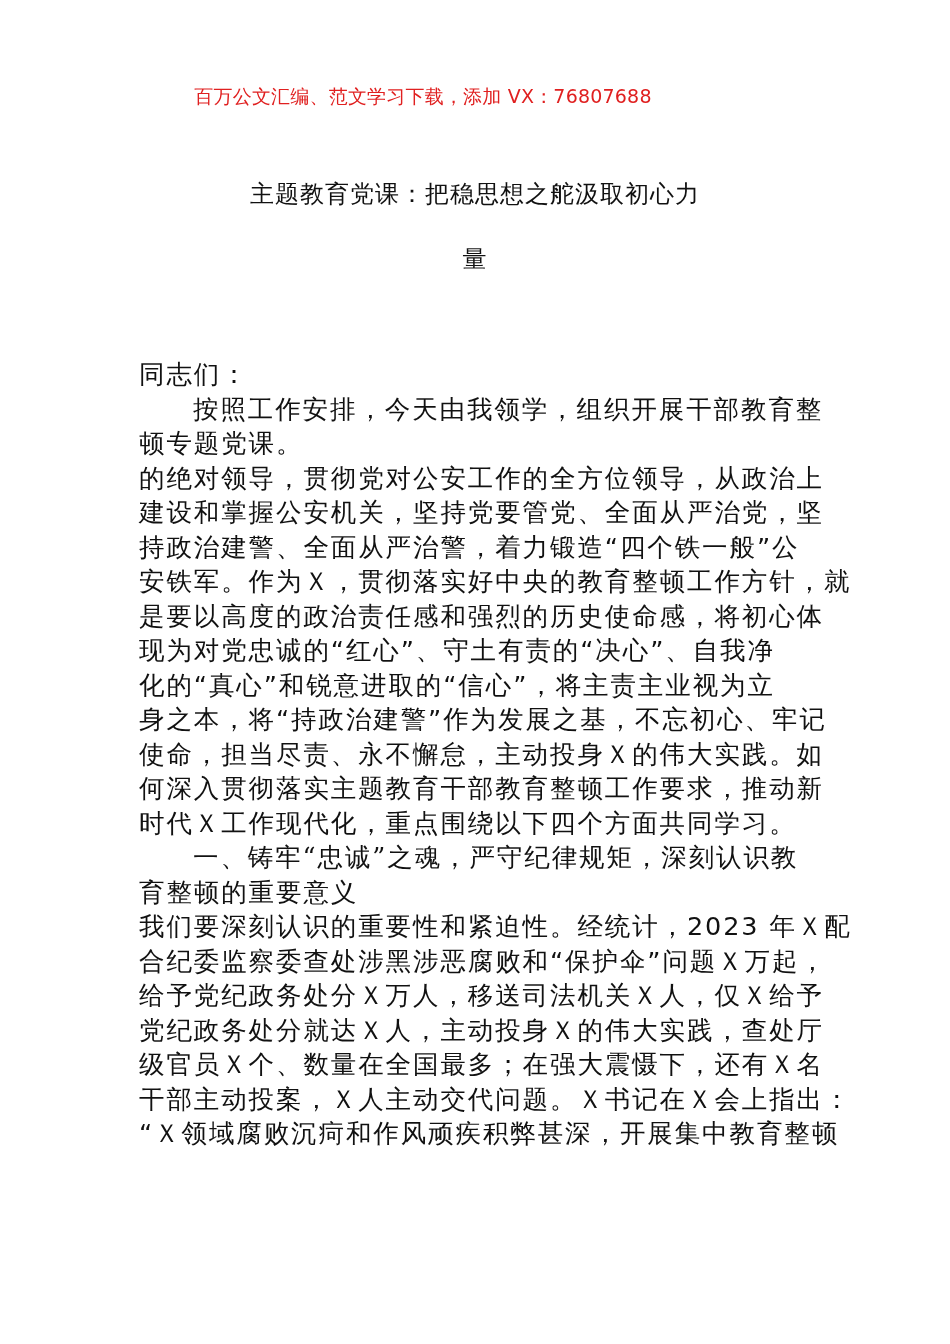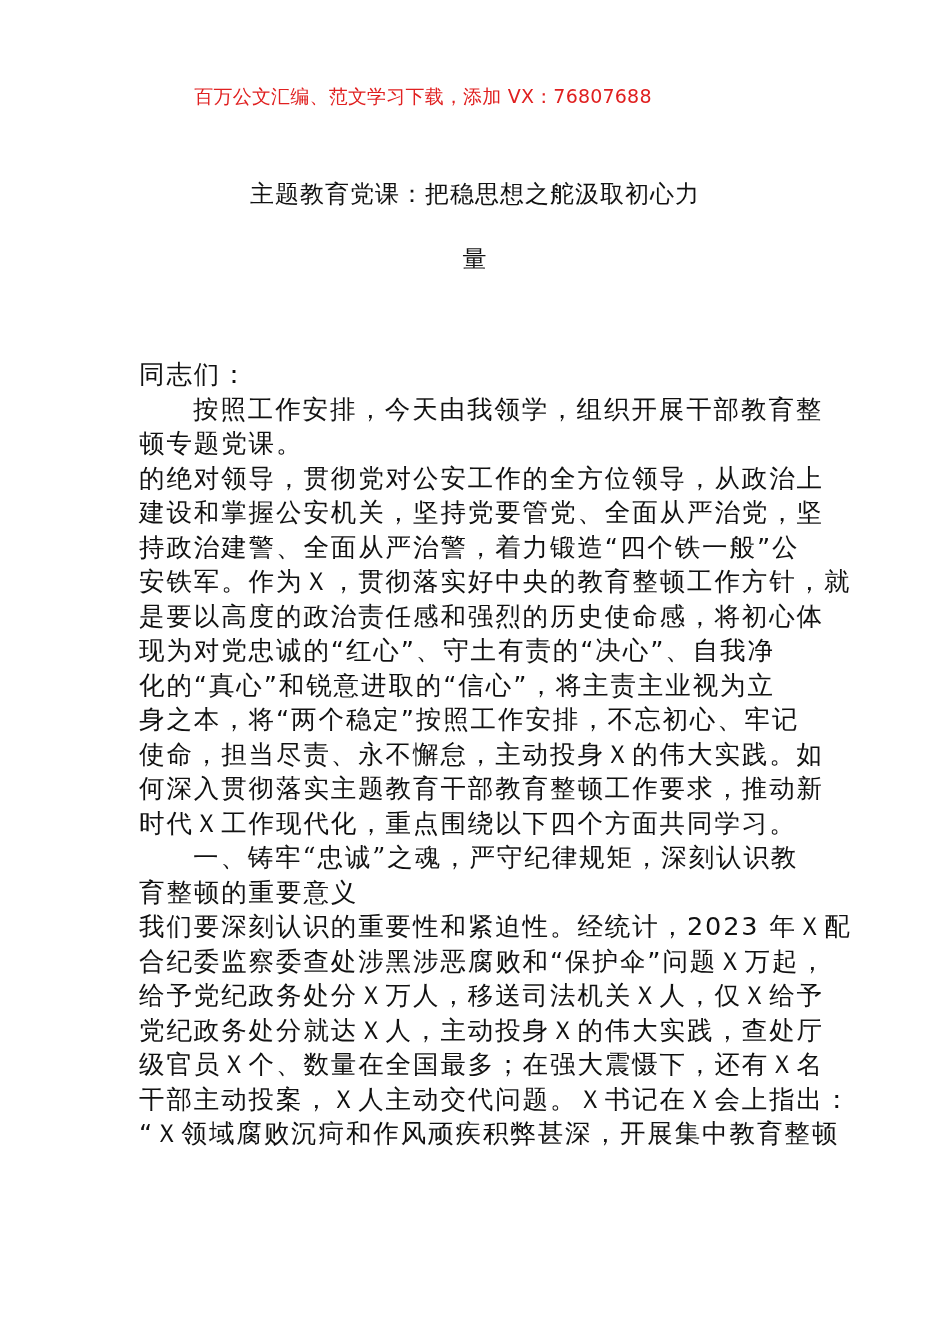--- a/index.html
+++ b/index.html
@@ -36,7 +36,7 @@
   <div class="line">是要以高度的政治责任感和强烈的历史使命感，将初心体</div>
   <div class="line">现为对党忠诚的“红心”、守土有责的“决心”、自我净</div>
   <div class="line">化的“真心”和锐意进取的“信心”，将主责主业视为立</div>
-  <div class="line">身之本，将“两个稳定”按照工作安排，不忘初心、牢记</div>
+  <div class="line">身之本，将“持政治建警”作为发展之基，不忘初心、牢记</div>
   <div class="line">使命，担当尽责、永不懈怠，主动投身Ｘ的伟大实践。如</div>
   <div class="line">何深入贯彻落实主题教育干部教育整顿工作要求，推动新</div>
   <div class="line">时代Ｘ工作现代化，重点围绕以下四个方面共同学习。</div>

